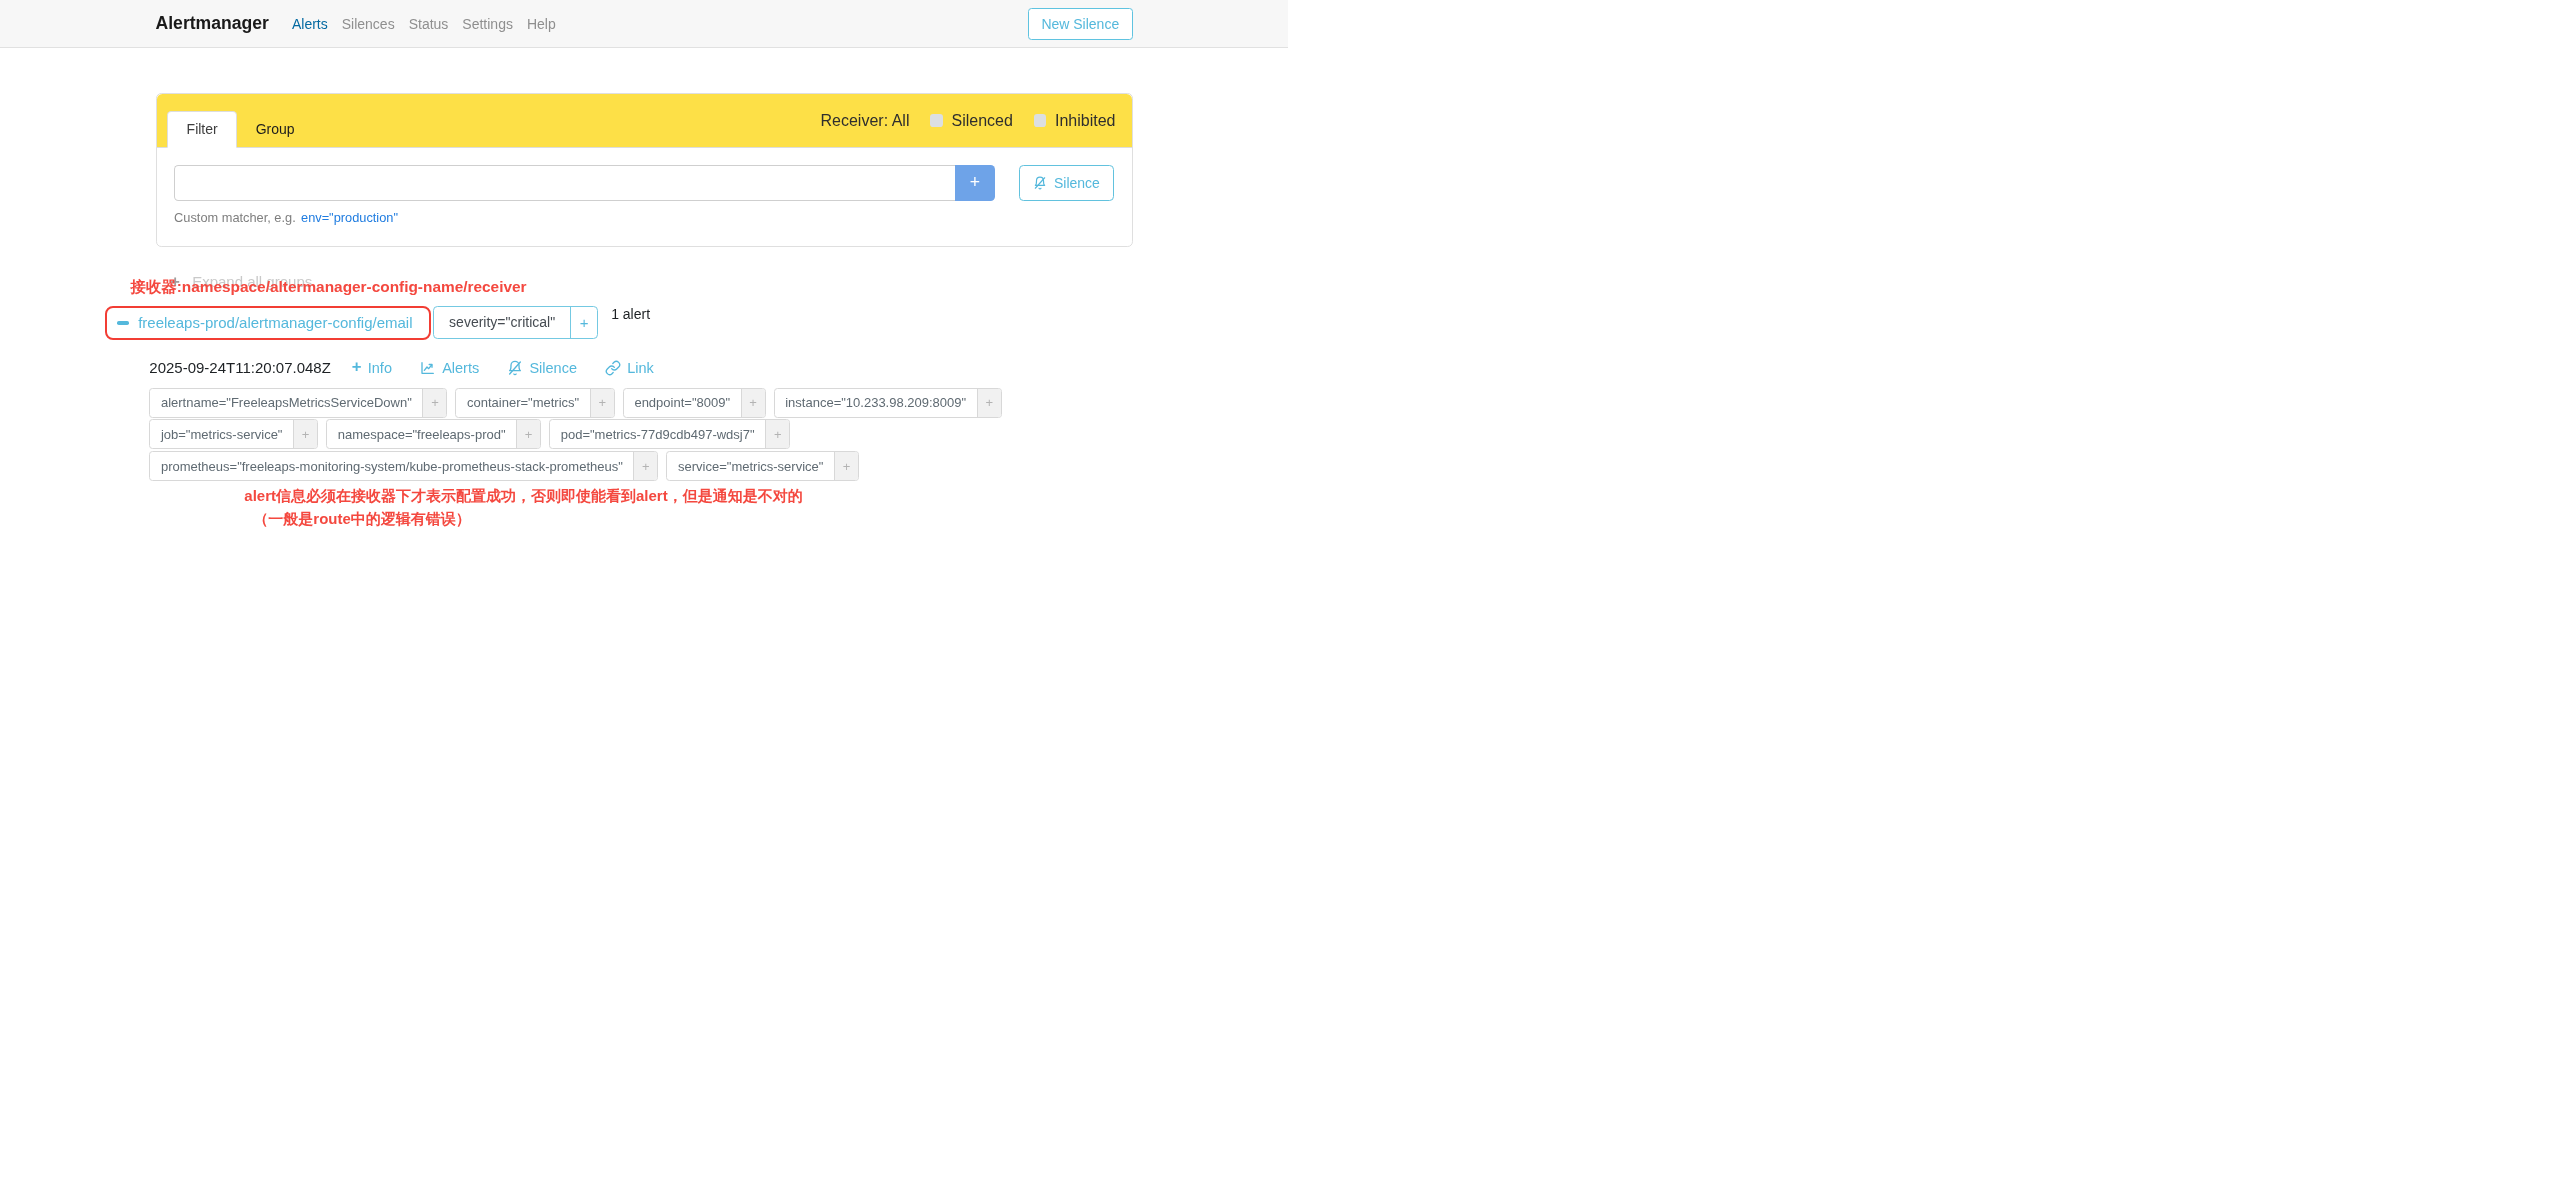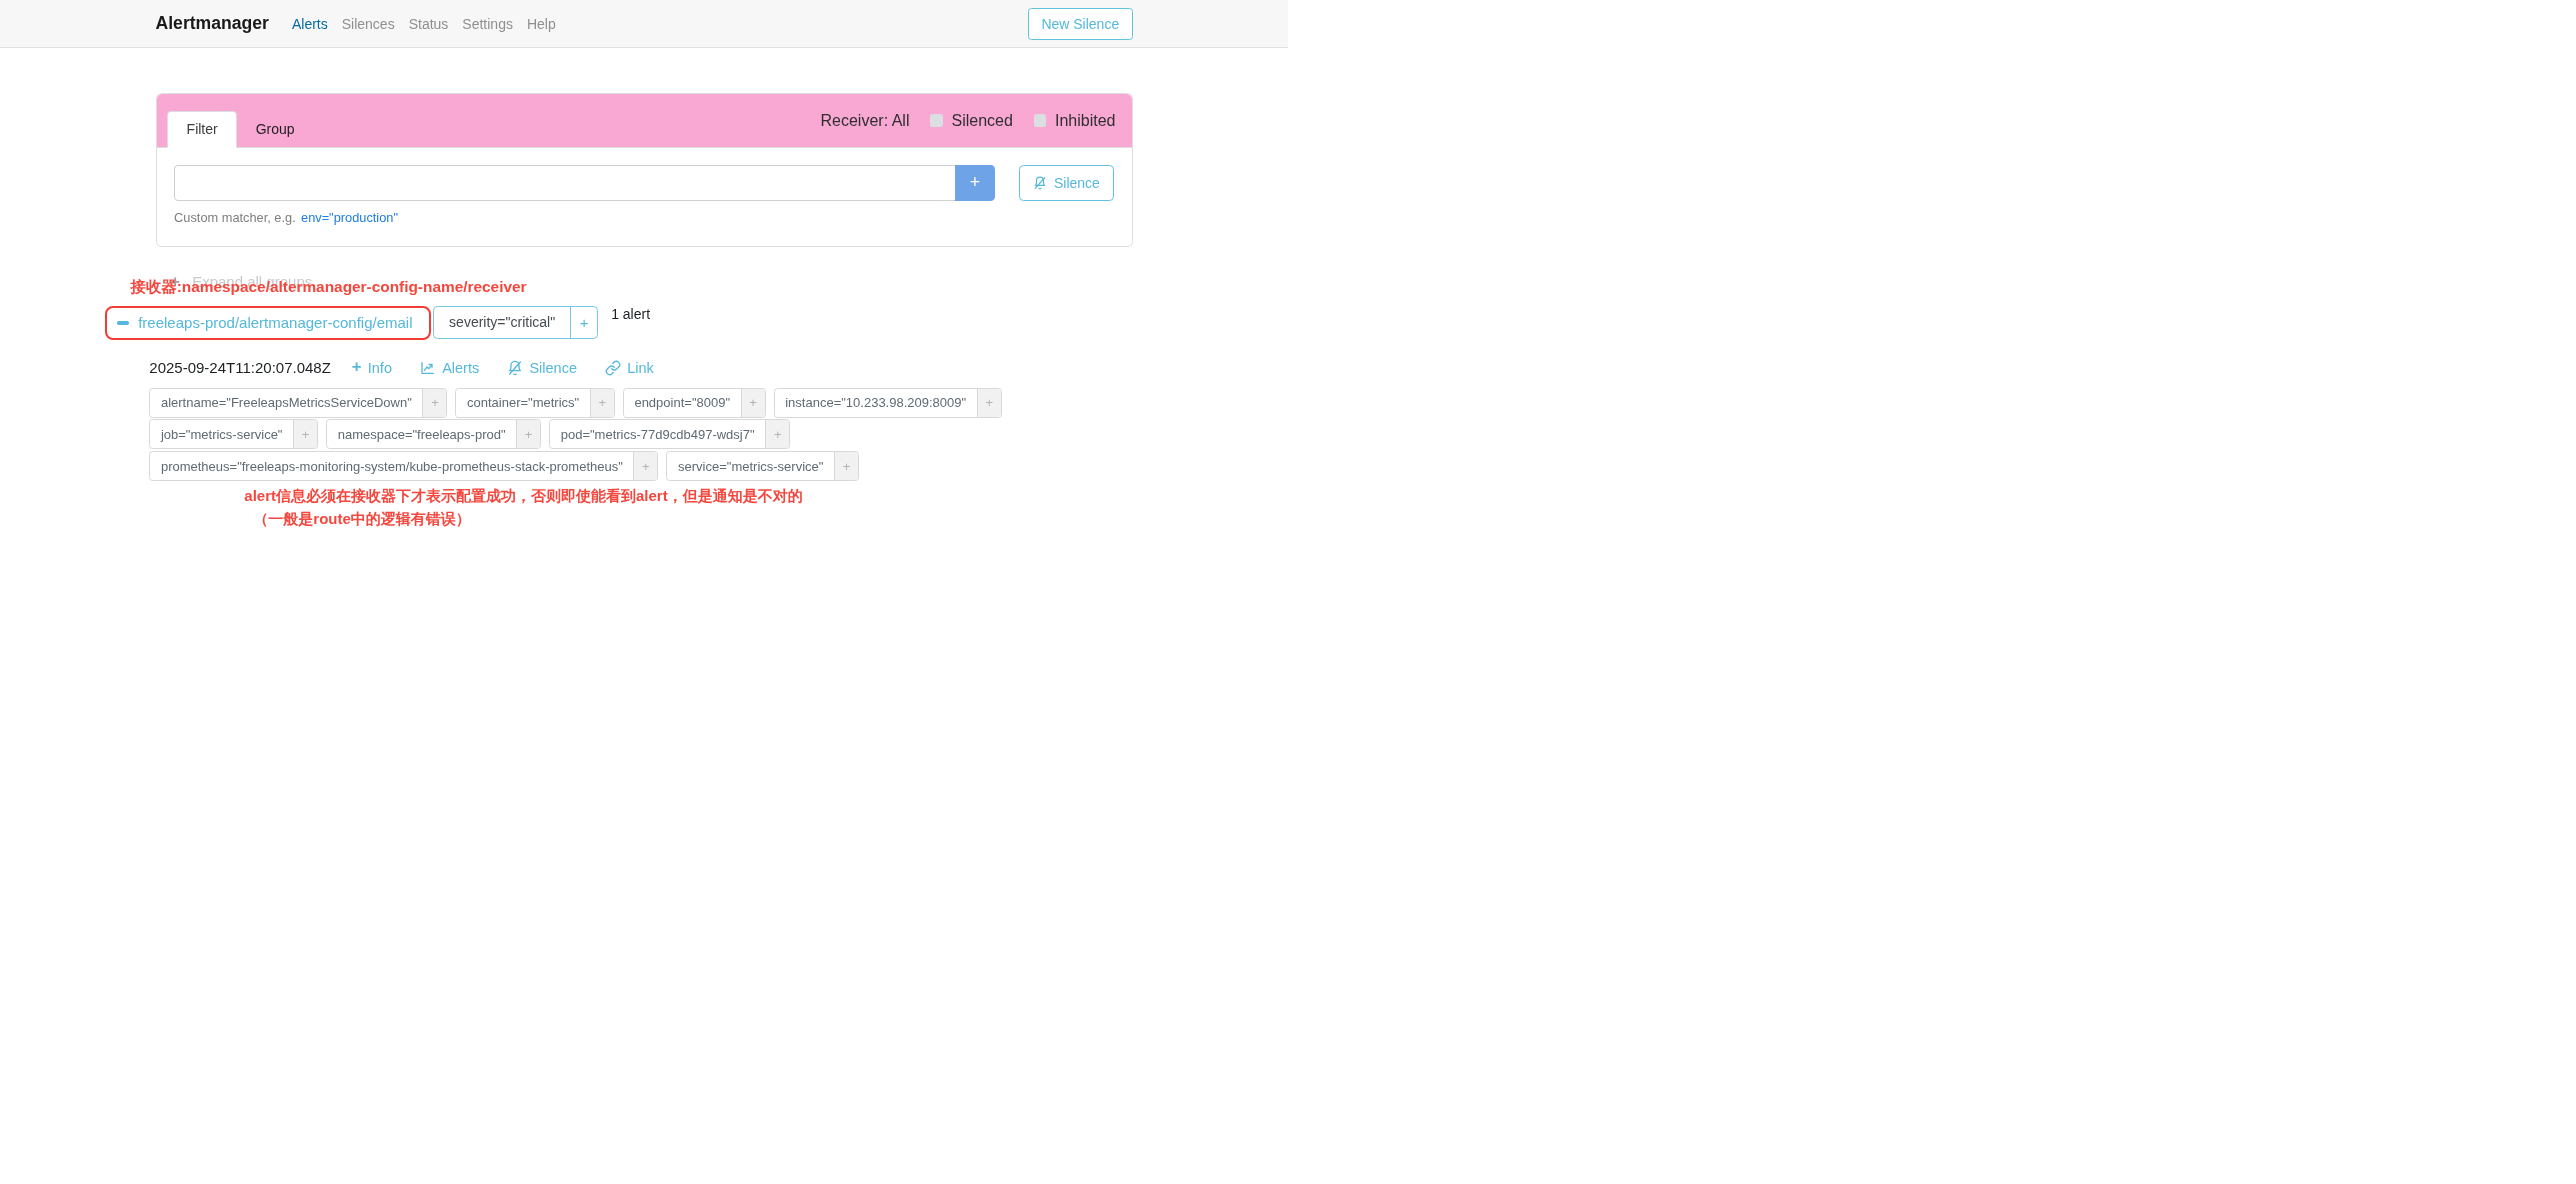--- a/index.html
+++ b/index.html
@@ -22,7 +22,7 @@
 
   
   .card { margin-top:45px; border:0.9px solid #dfdfdf; border-radius:5.3px; background:#fff; }
-  .card-header { background:#f9a8d4; border-bottom:0.9px solid #ddd; border-radius:5.3px 5.3px 0 0;
+  .card-header { background:#fde047; border-bottom:0.9px solid #ddd; border-radius:5.3px 5.3px 0 0;
                  display:flex; align-items:flex-end; padding:0 16px 0 10.6px; height:54px; position:relative; }
   .tab { font-size:14px; padding:9.7px 18.5px; color:#1d1d1d; cursor:pointer; }
   .tab.active { background:#fff; border:0.9px solid #ddd; border-bottom:0.9px solid #fff;

